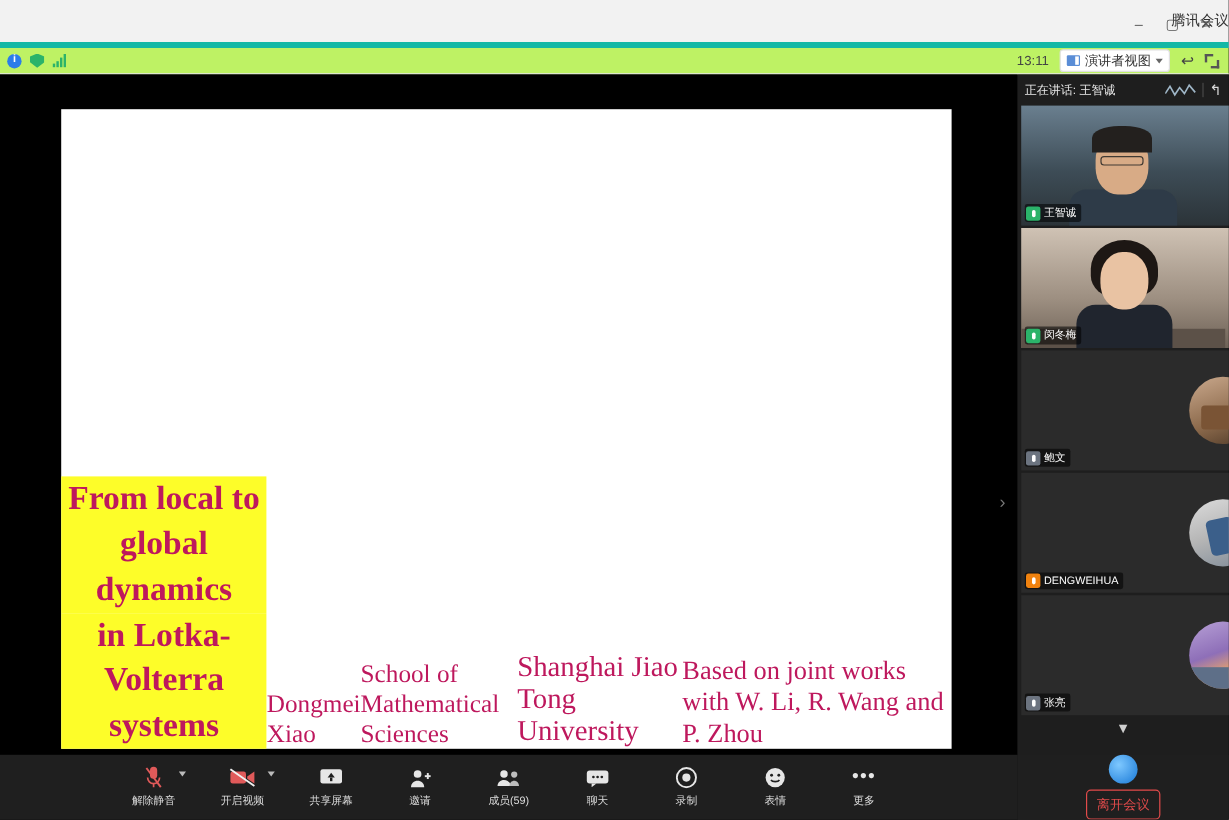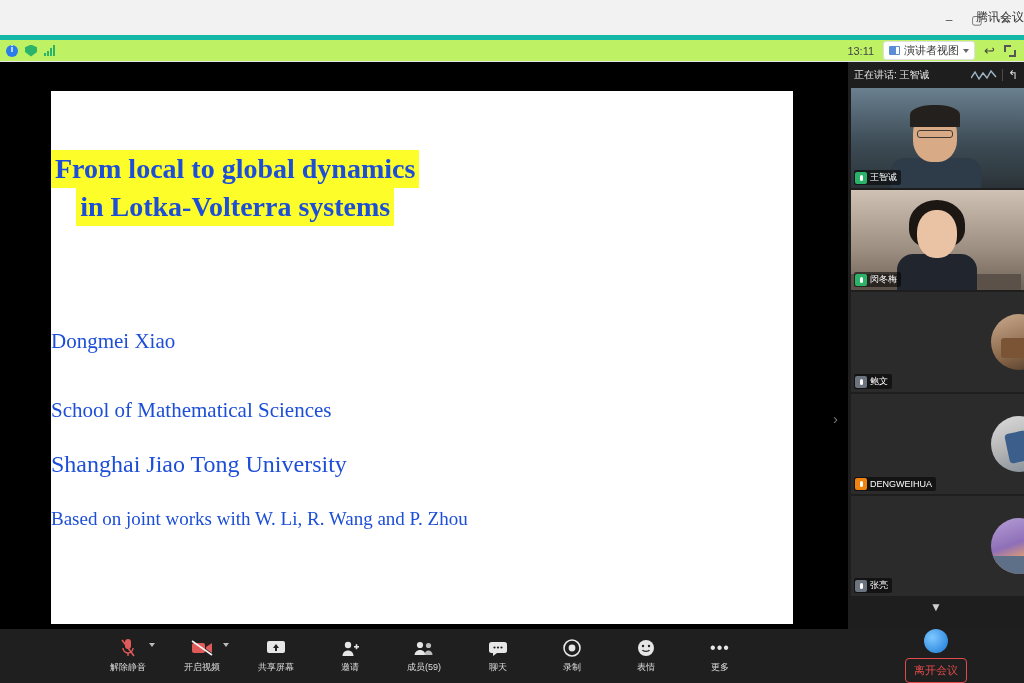--- a/index.html
+++ b/index.html
@@ -58,9 +58,9 @@
   .stage { position: absolute; left: 0; top: 62px; width: 848px; height: 621px; background: #000; }
   .slide {
     position: absolute; left: 51px; top: 29px; width: 742px; height: 533px;
-    background: #fff; color: #1d4ed8;
+    background: #fff; color: #be185d;
     font-family: "Liberation Serif", serif;
-    display: flex; flex-direction: column; align-items: flex-start;
+    display: flex; flex-direction: row; align-items: flex-end;
   }
   .slide-title-wrap { margin-top: 59px; text-align: center; }
   .hl {

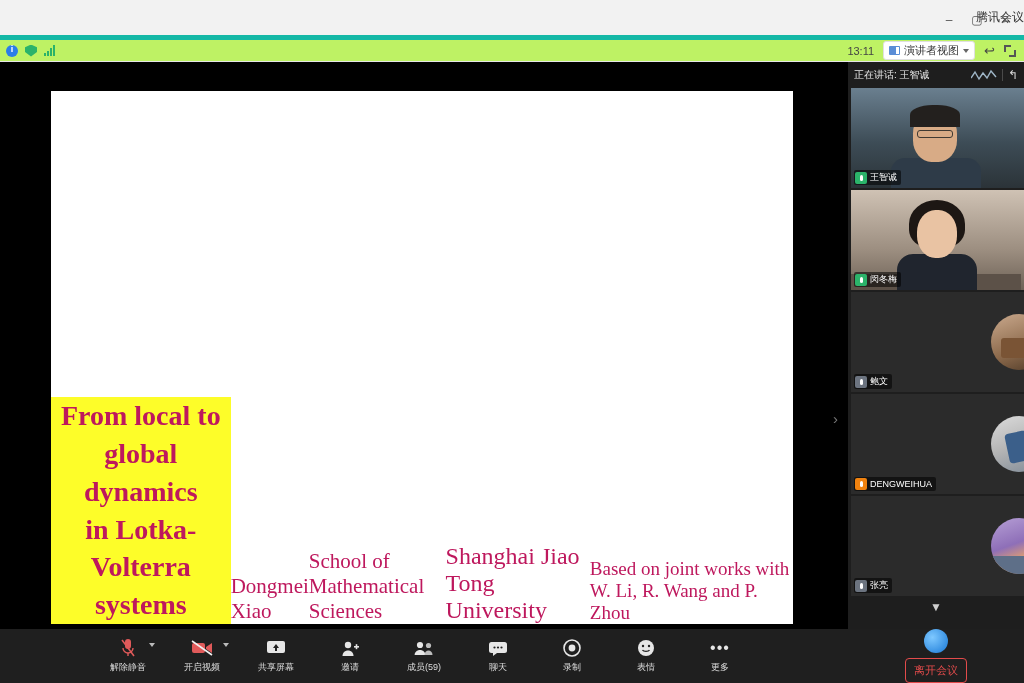--- a/index.html
+++ b/index.html
@@ -71,7 +71,7 @@
   .slide-author { margin-top: 103px; font-size: 21px; }
   .slide-aff1 { margin-top: 44px; font-size: 21px; }
   .slide-aff2 { margin-top: 28px; font-size: 24px; }
-  .slide-based { margin-top: 30px; font-size: 19px; }
+  .slide-based { margin-top: 30px; font-size: 22px; }
 
   .arrow-right {
     position: absolute; left: 833px; top: 348px; color: #777; font-size: 15px;

